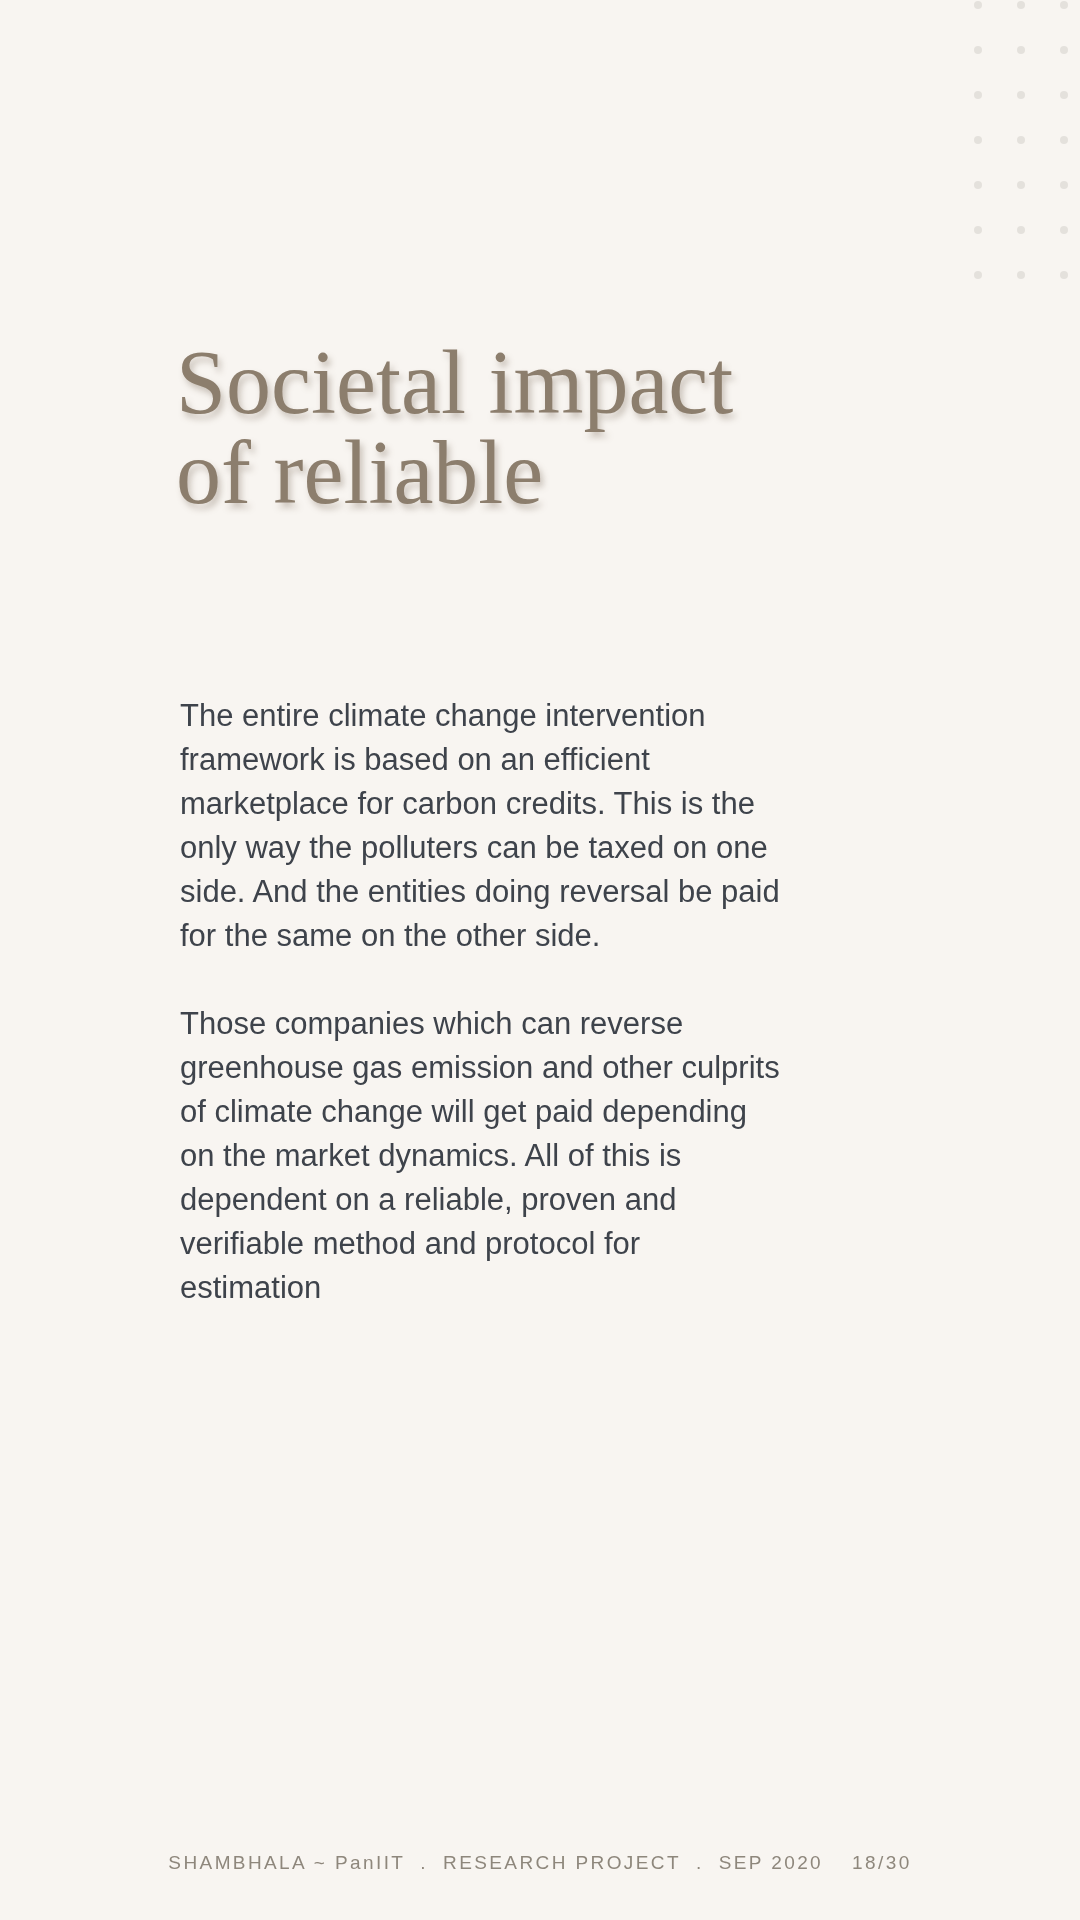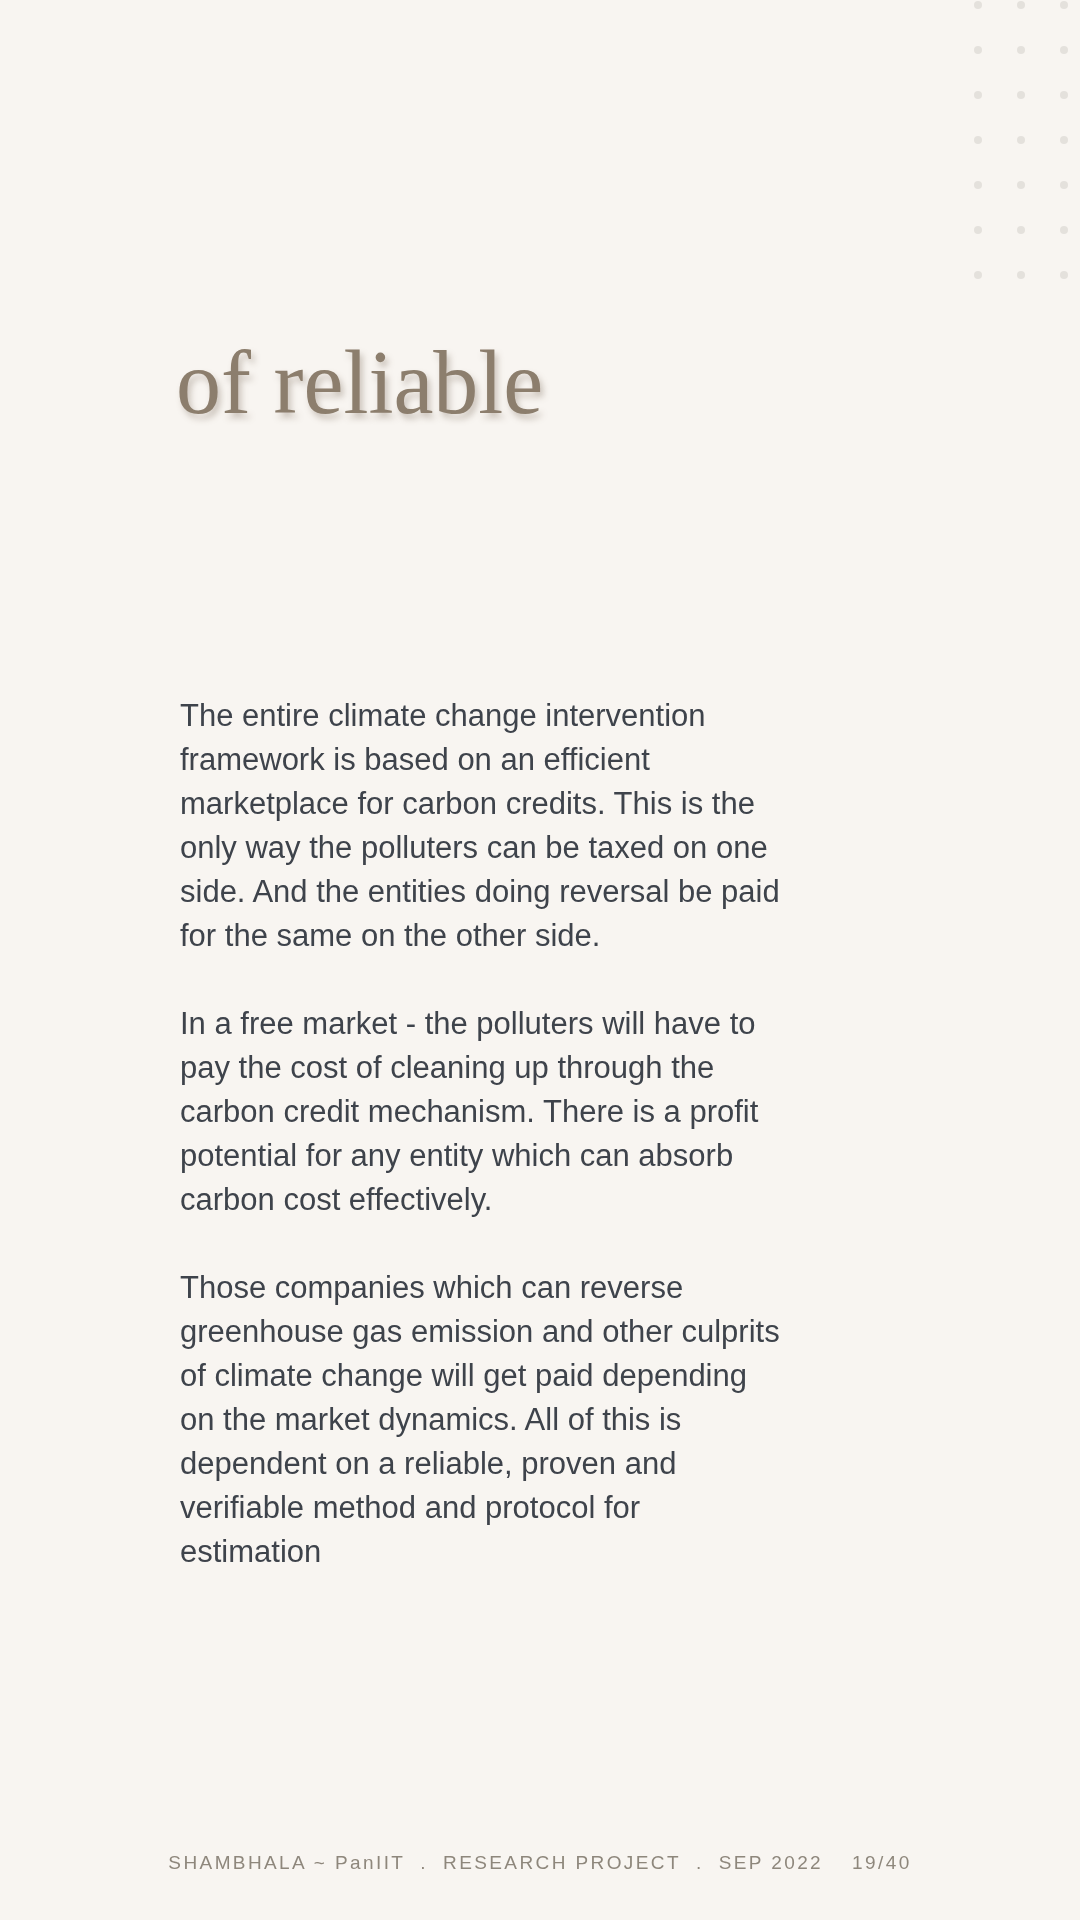--- a/index.html
+++ b/index.html
@@ -110,6 +110,7 @@
     </div>
 
   <h1 class="title">
+    <span class="title-line">Societal impact</span>
     <span class="title-line">of reliable</span>
   </h1>
 

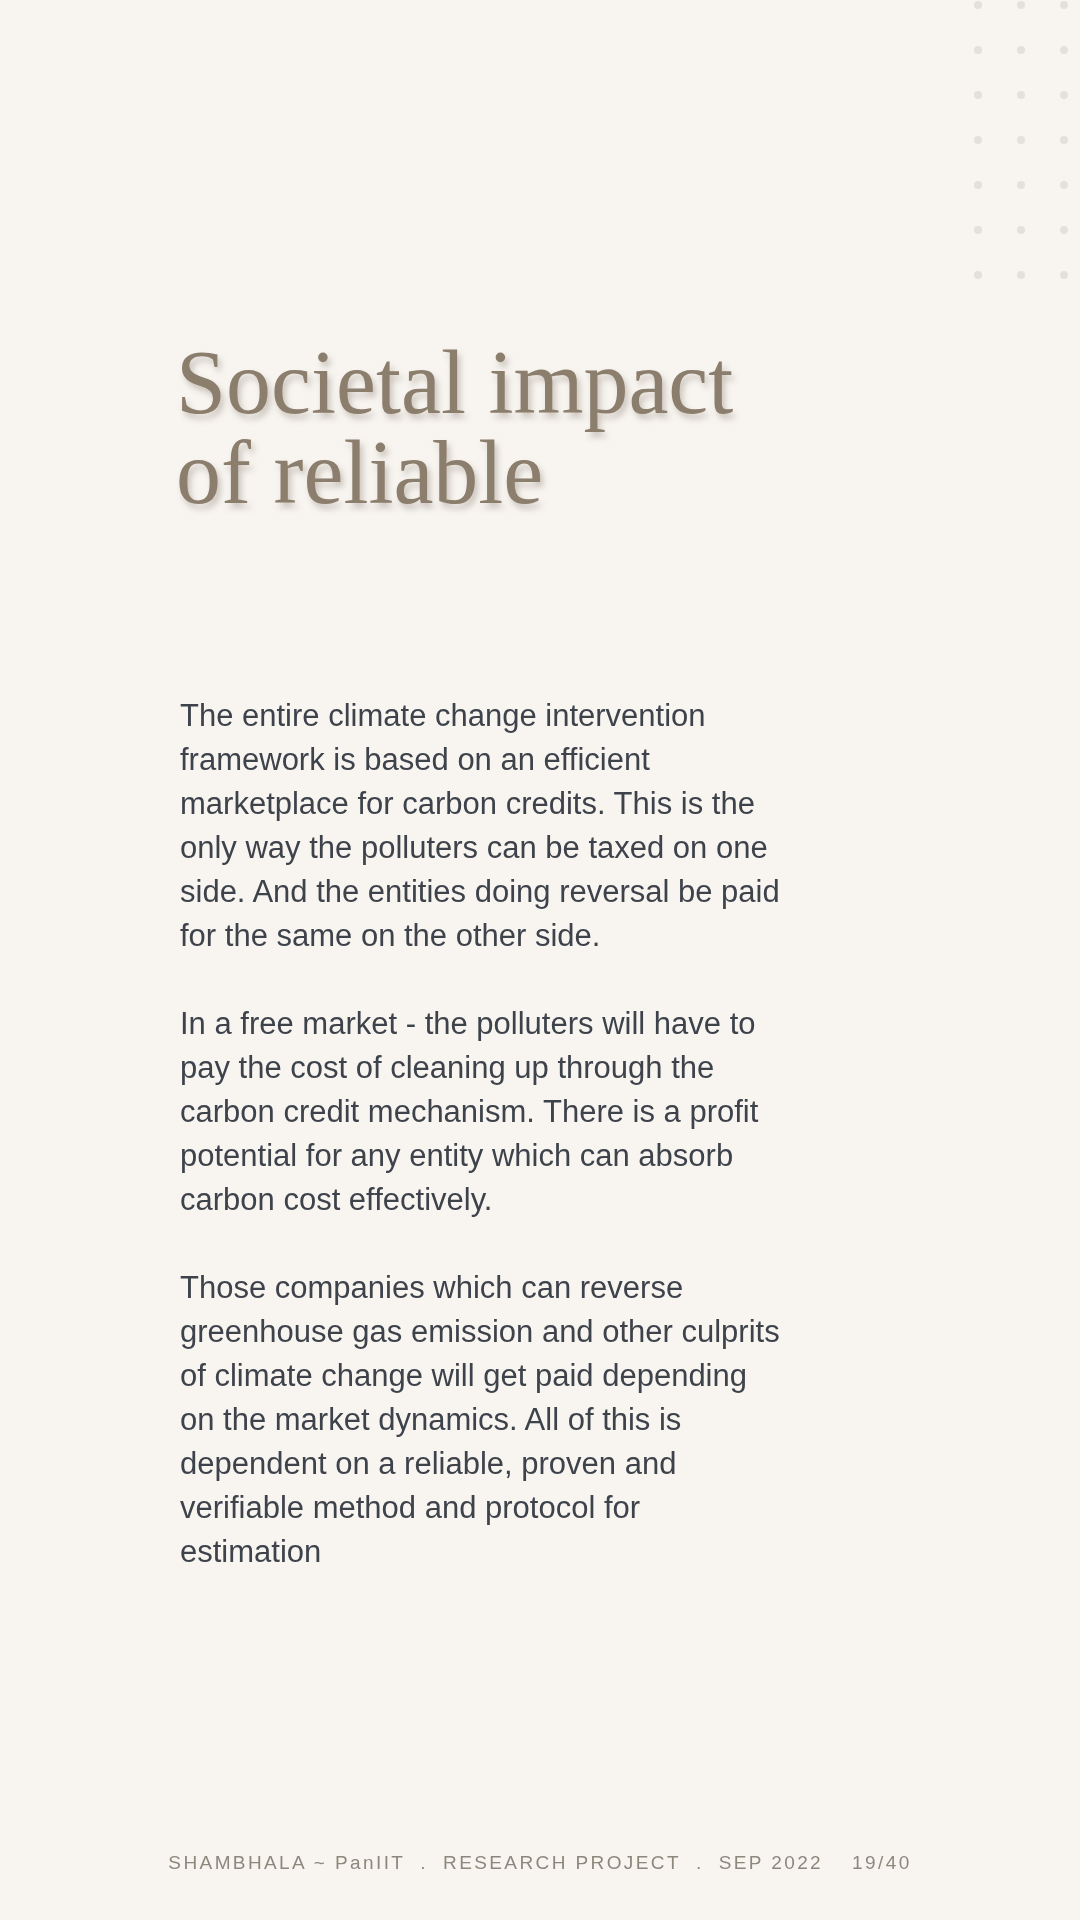--- a/index.html
+++ b/index.html
@@ -121,11 +121,6 @@
 only way the polluters can be taxed on one
 side. And the entities doing reversal be paid
 for the same on the other side.</p>
-      <p>In a free market - the polluters will have to
-pay the cost of cleaning up through the
-carbon credit mechanism. There is a profit
-potential for any entity which can absorb
-carbon cost effectively.</p>
       <p>Those companies which can reverse
 greenhouse gas emission and other culprits
 of climate change will get paid depending

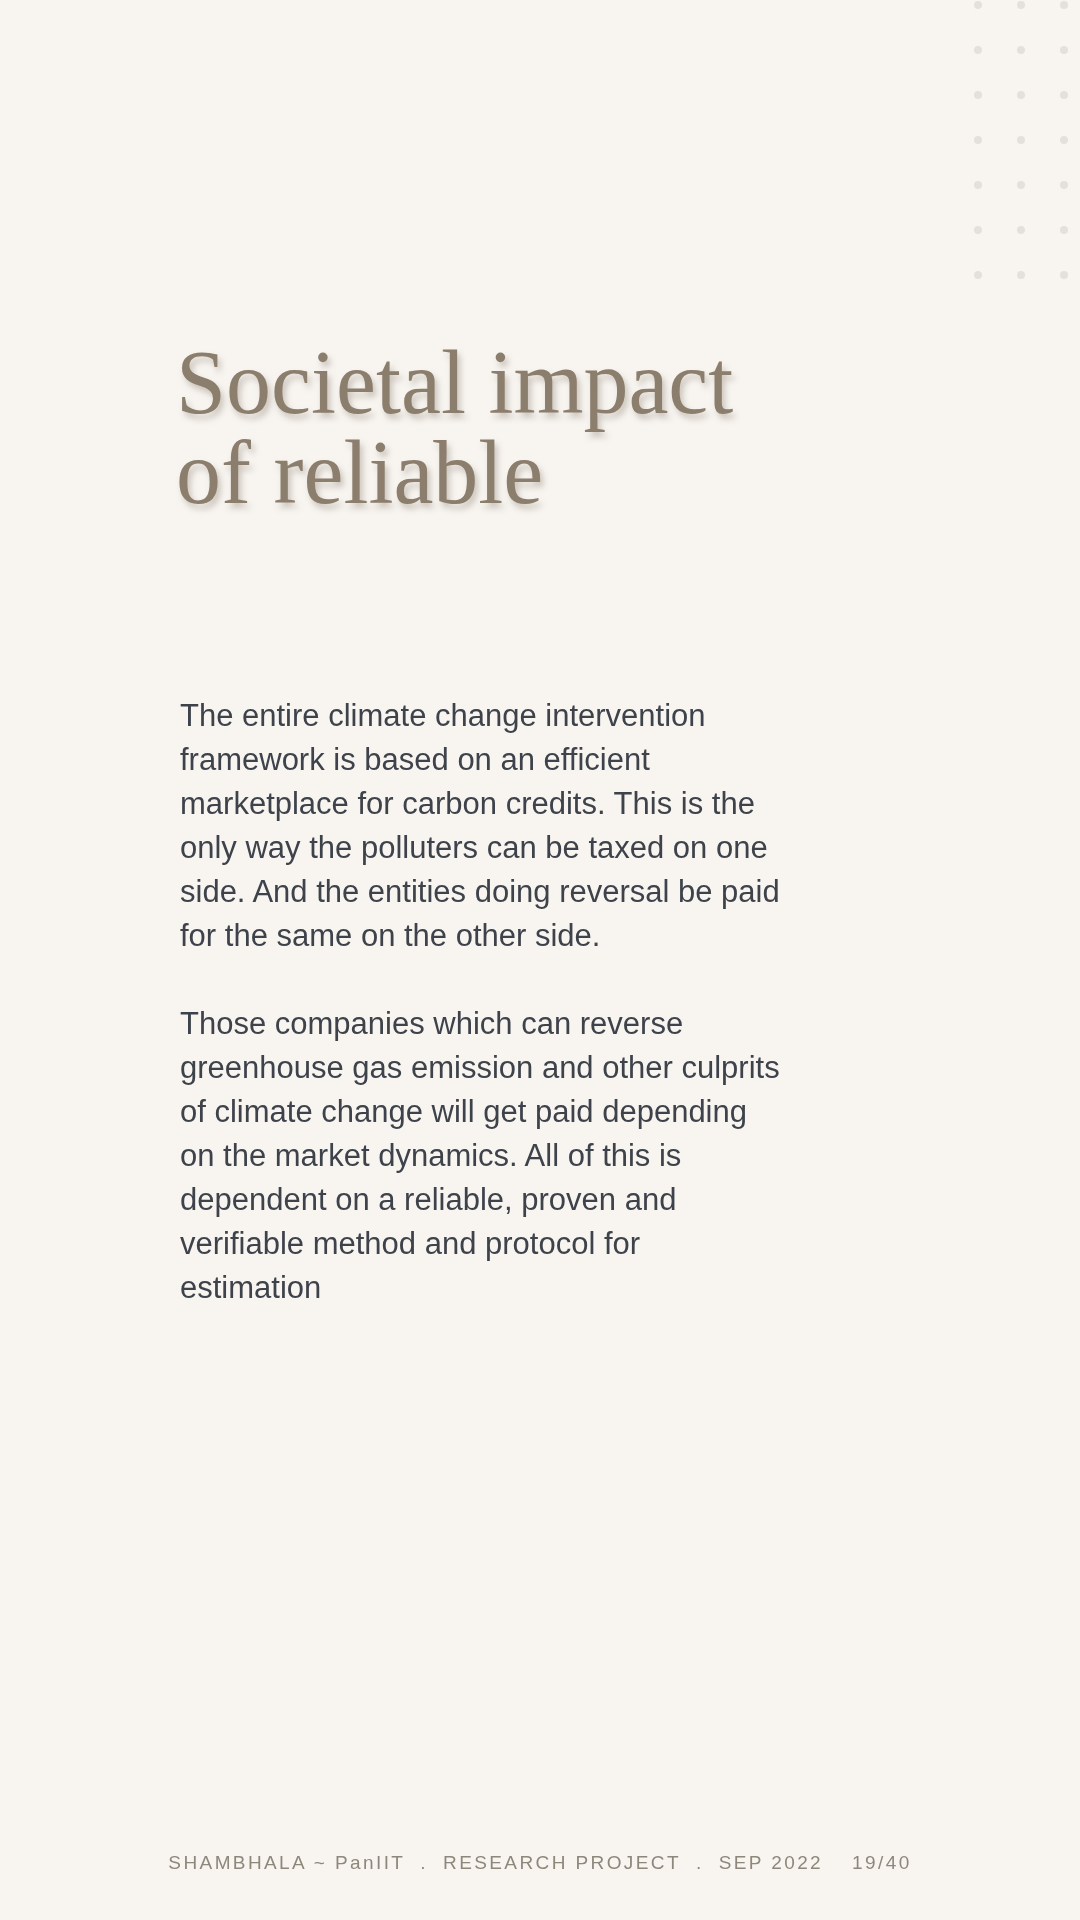--- a/index.html
+++ b/index.html
@@ -135,7 +135,7 @@
     <span>.</span>
     <span>RESEARCH PROJECT</span>
     <span>.</span>
-    <span>SEP 2022</span>
+    <span>SEP 2020</span>
     <span class="footer-page-number">19/40</span>
   </footer>
 

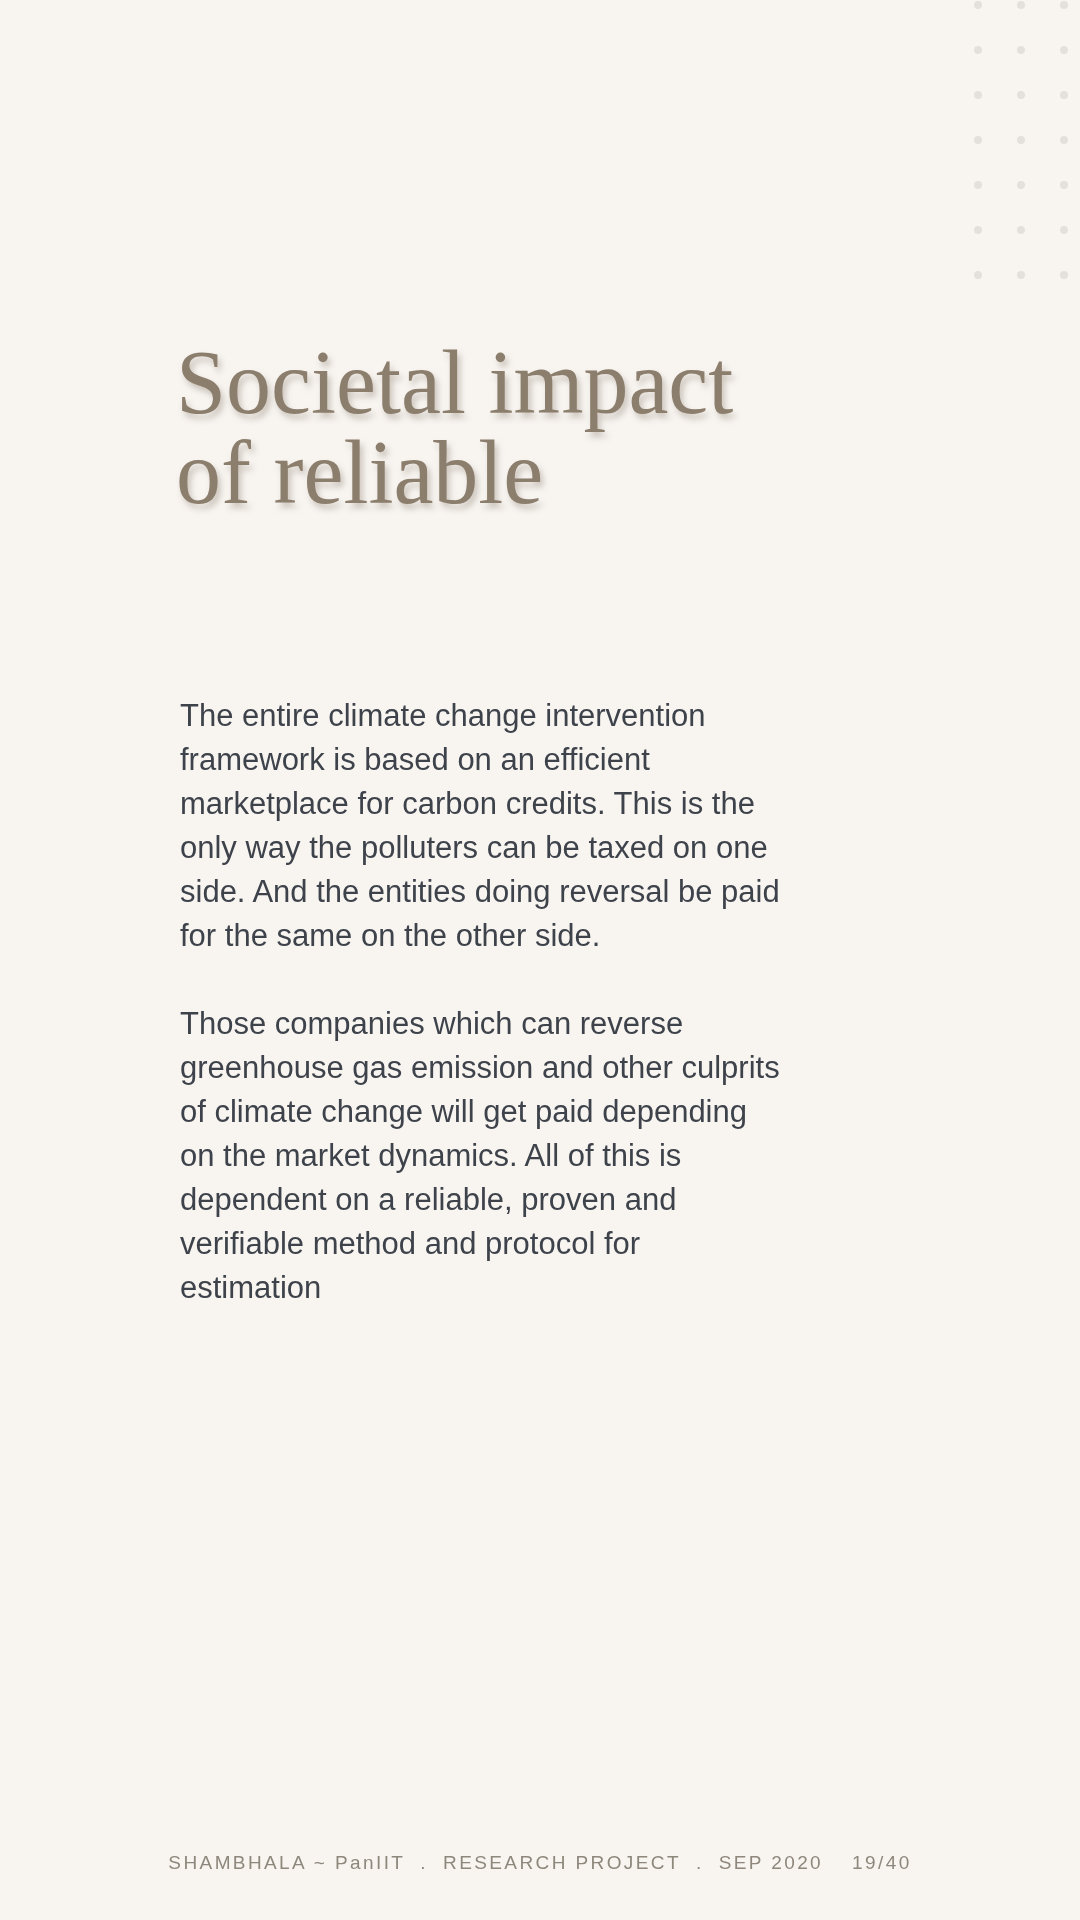--- a/index.html
+++ b/index.html
@@ -136,7 +136,7 @@
     <span>RESEARCH PROJECT</span>
     <span>.</span>
     <span>SEP 2020</span>
-    <span class="footer-page-number">19/40</span>
+    <span class="footer-page-number">18/30</span>
   </footer>
 
 </div>

